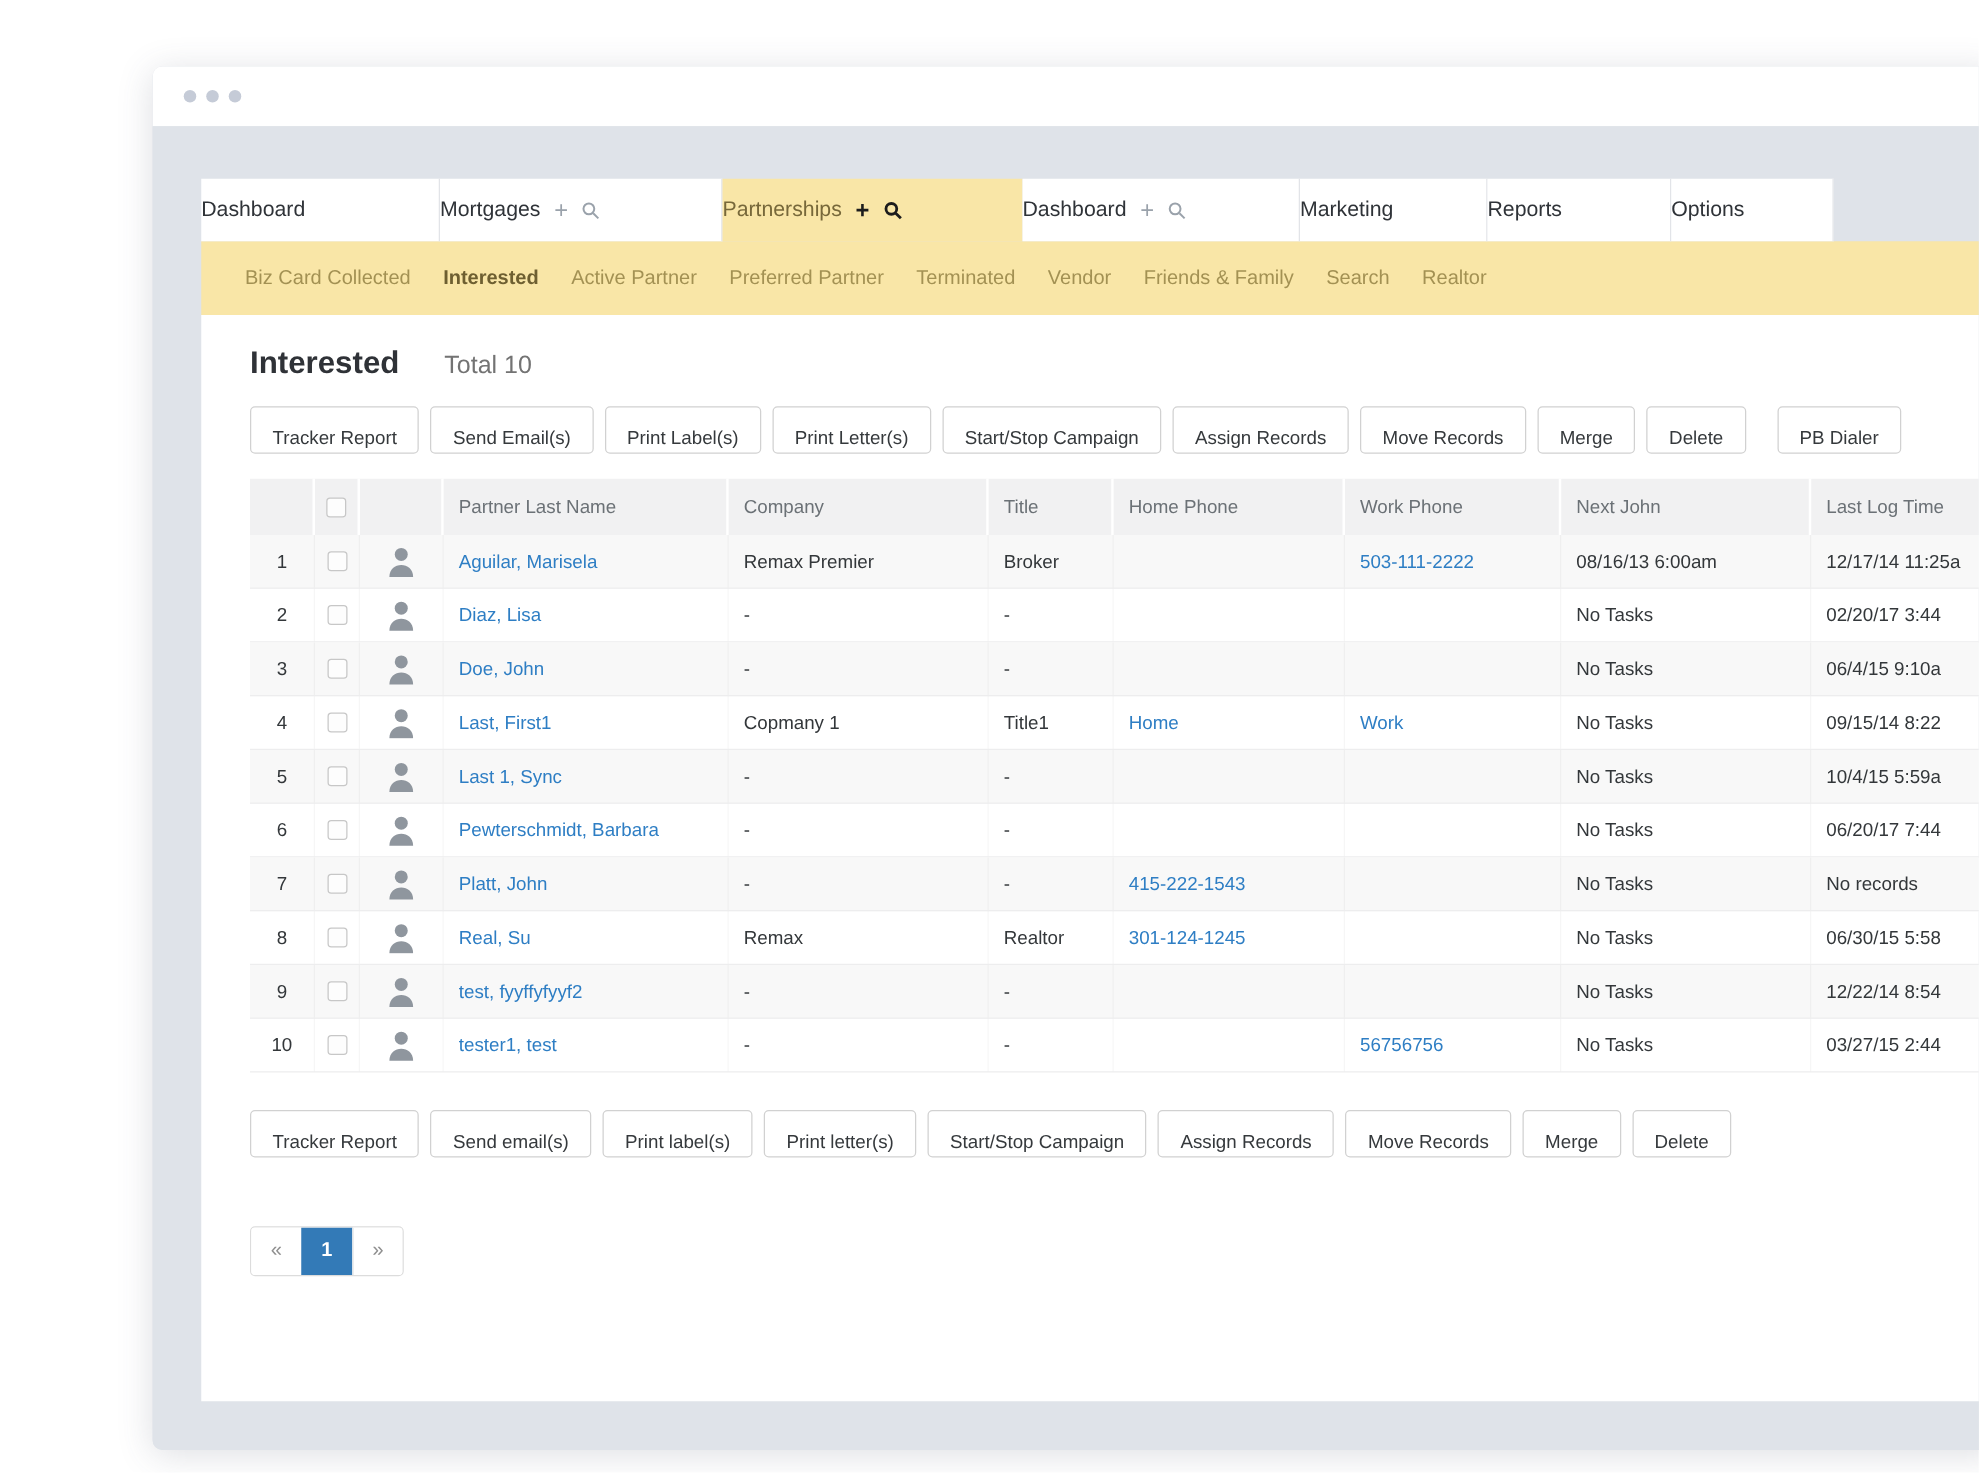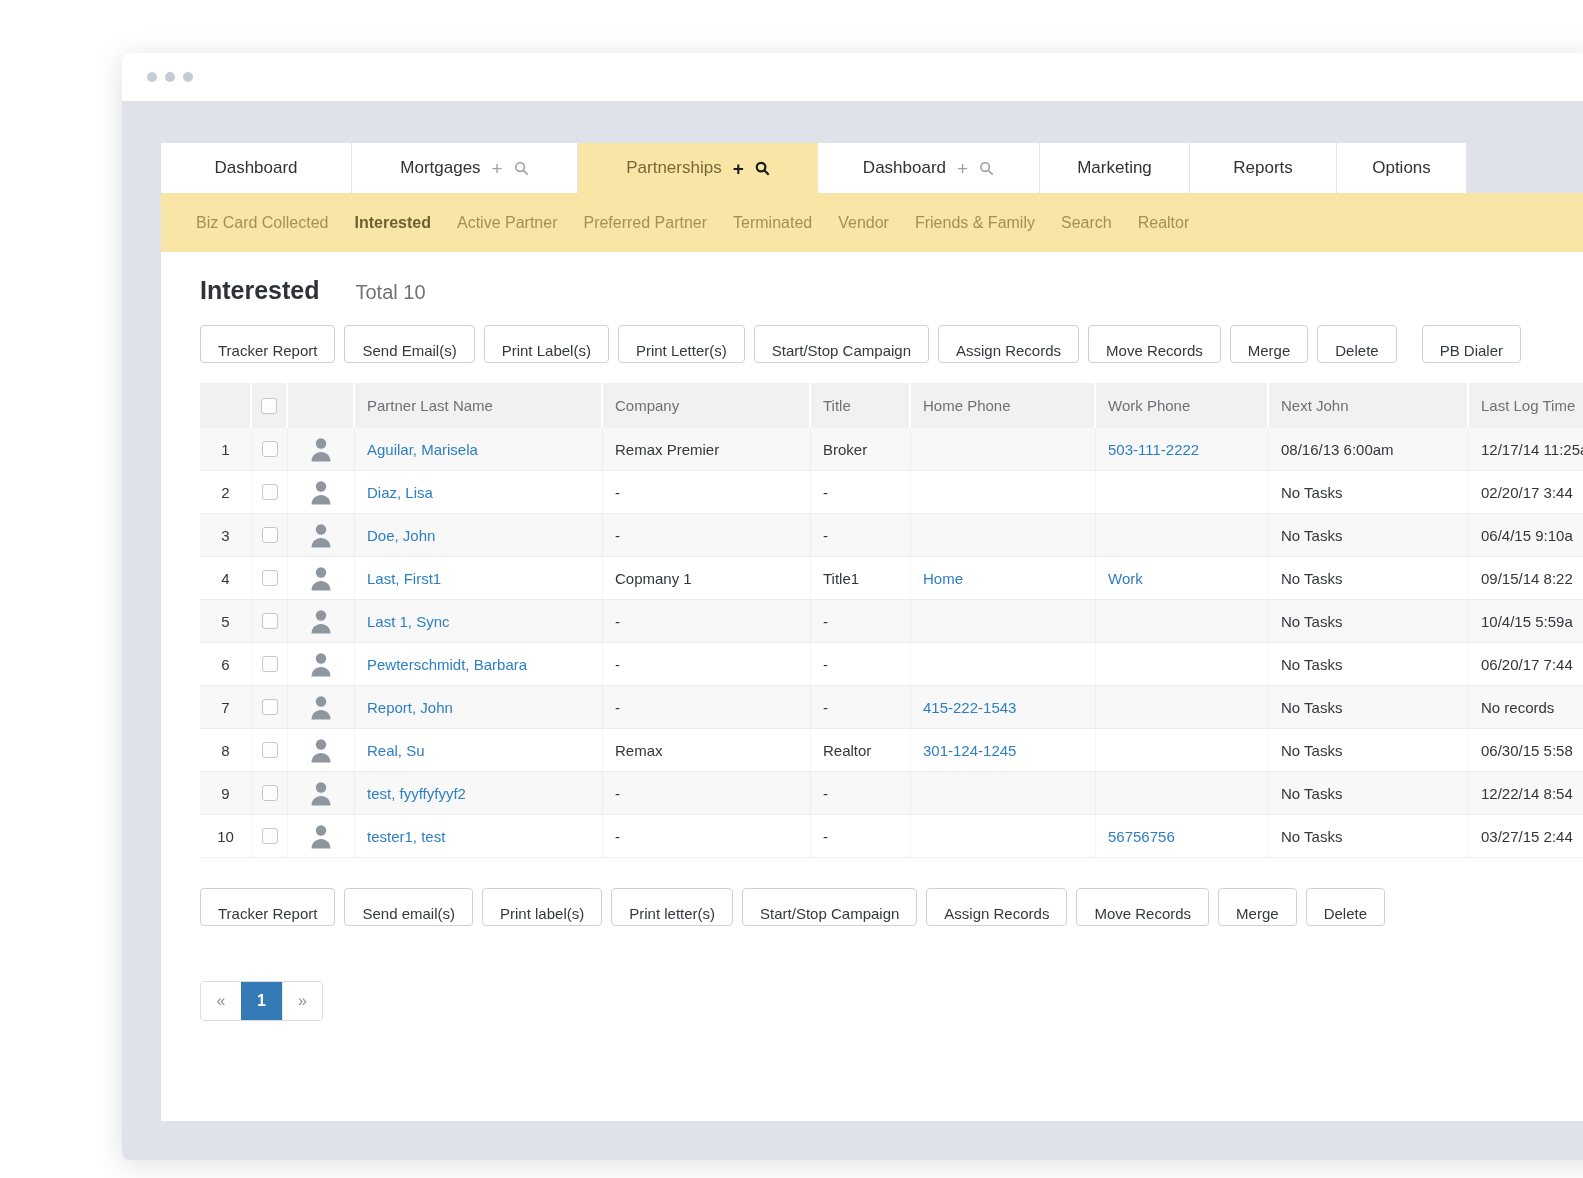--- a/index.html
+++ b/index.html
@@ -25,7 +25,7 @@
   
   .tabbar { display:flex; height:50px; }
   .tab {
-    background:#ffffff; display:flex; align-items:center; justify-content:center;
+    background:#ffffff; display:flex; align-items:center; justify-content:flex-start;
     gap:11px; font-size:17px; color:#2f3338; border-right:1px solid #e2e4e8;
     cursor:default; flex:none;
   }

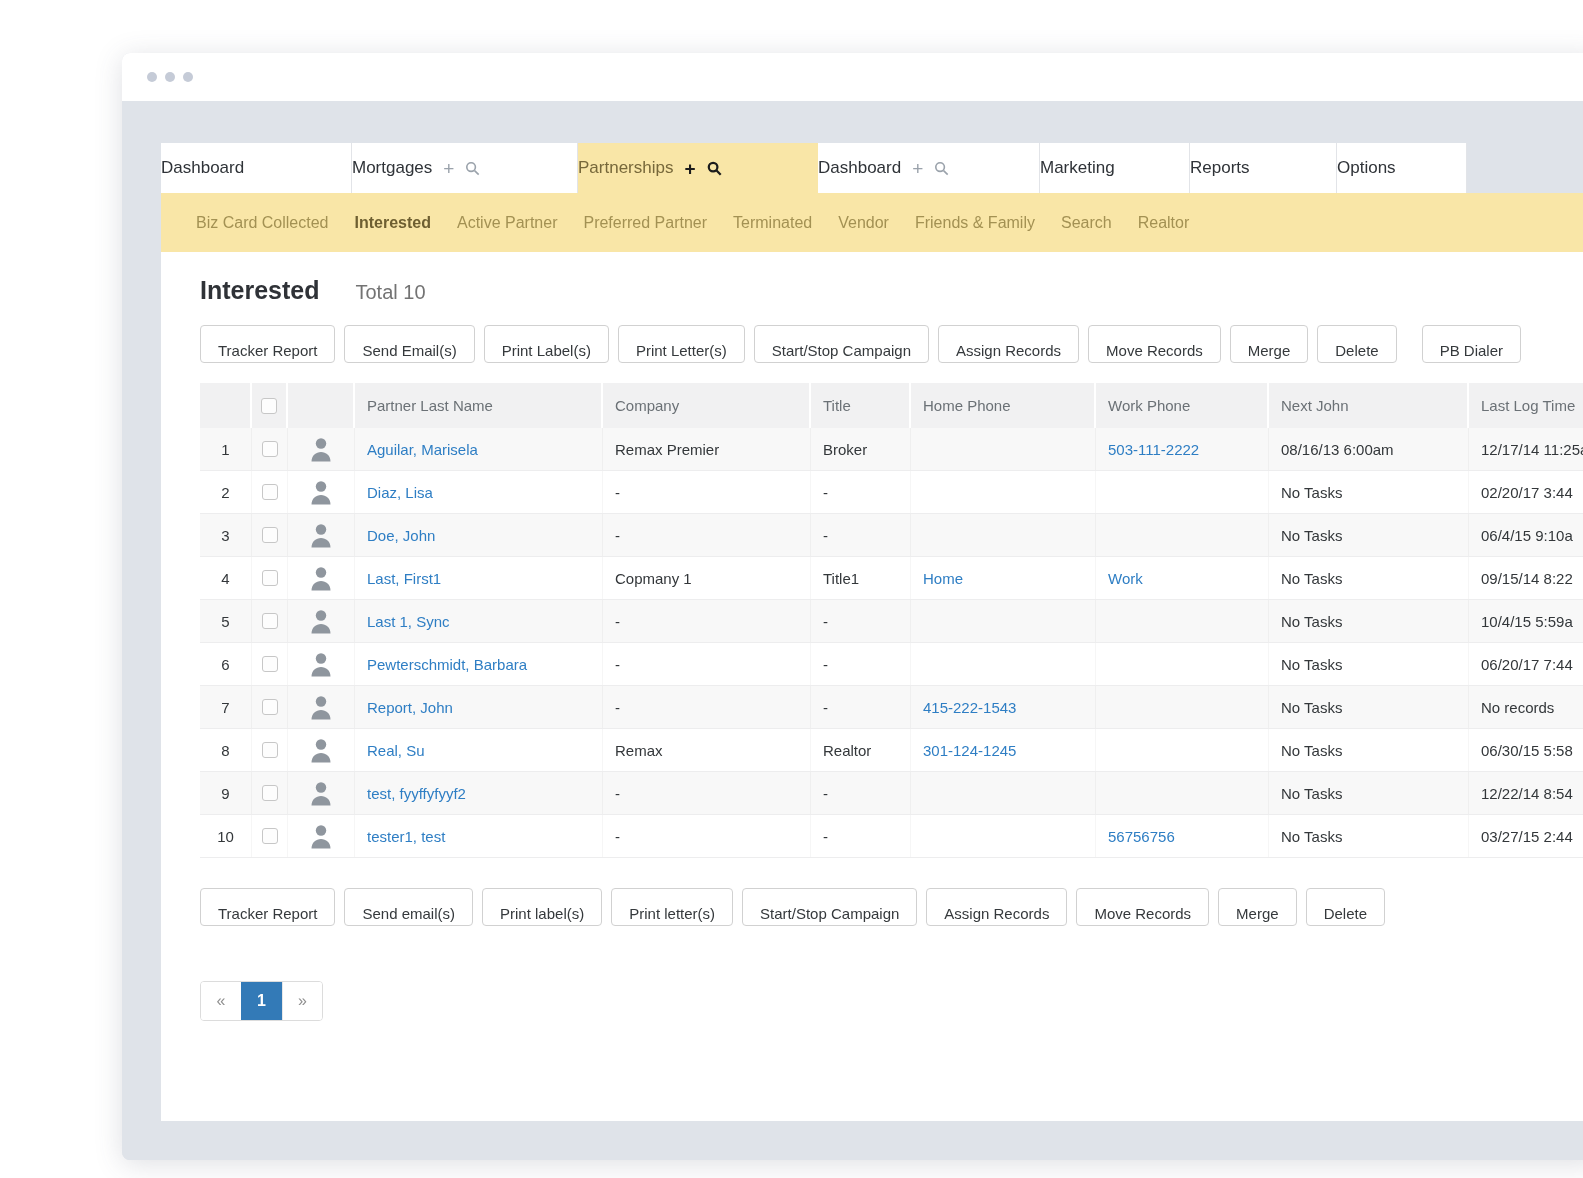--- a/index.html
+++ b/index.html
@@ -77,7 +77,7 @@
   }
   .td.cen { justify-content:center; padding-left:0; }
   .c-num { width:52px; }  .c-cb { width:36px; }  .c-av { width:67px; }
-  .c-name { width:248px; } .c-co { width:208px; } .c-ti { width:100px; }
+  .c-name { width:228px; } .c-co { width:208px; } .c-ti { width:100px; }
   .c-hp { width:185px; }  .c-wp { width:173px; } .c-nt { width:200px; }
   .c-ll { width:160px; border-right:none; }
   .lnk { color:#2e7ec4; text-decoration:none; cursor:pointer; }

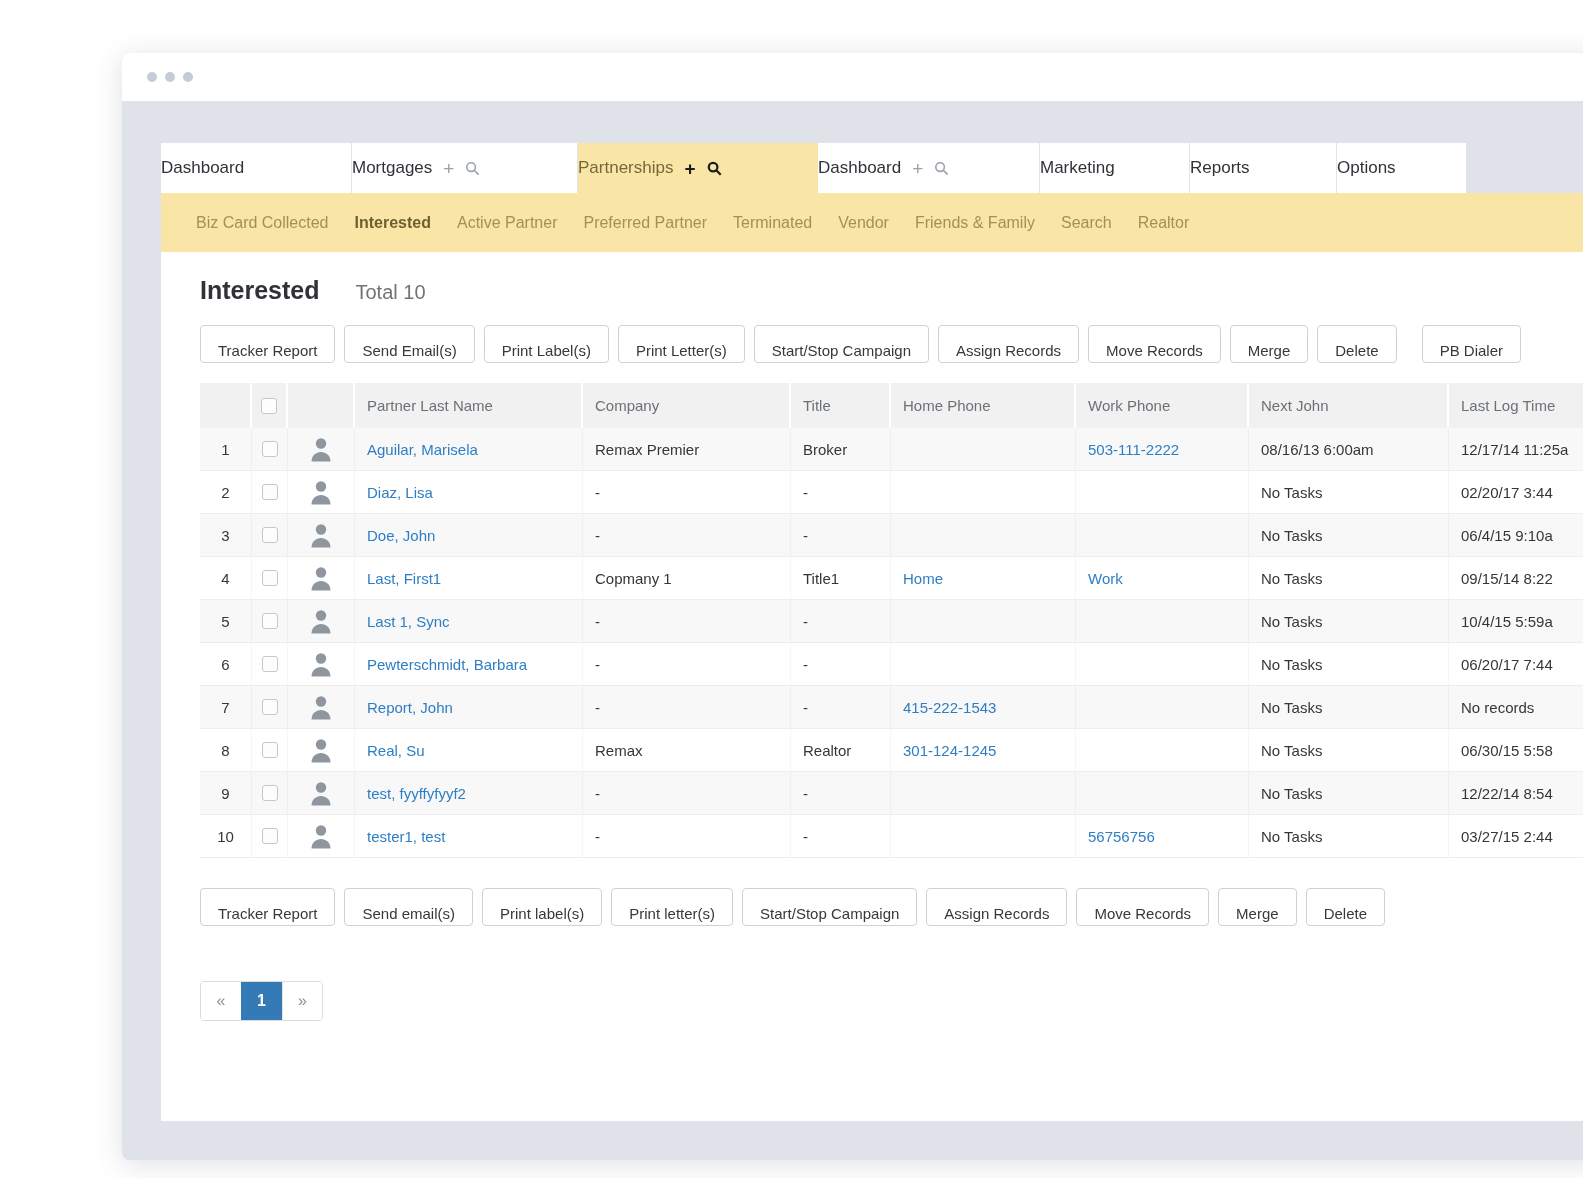--- a/index.html
+++ b/index.html
@@ -370,7 +370,7 @@
                   </svg>
                 </div>
               <div class="td c-name">
-                  <a class="lnk">Report, John</a>
+                  <a class="lnk">Platt, John</a>
                 </div>
               <div class="td c-co">-</div>
               <div class="td c-ti">-</div>

